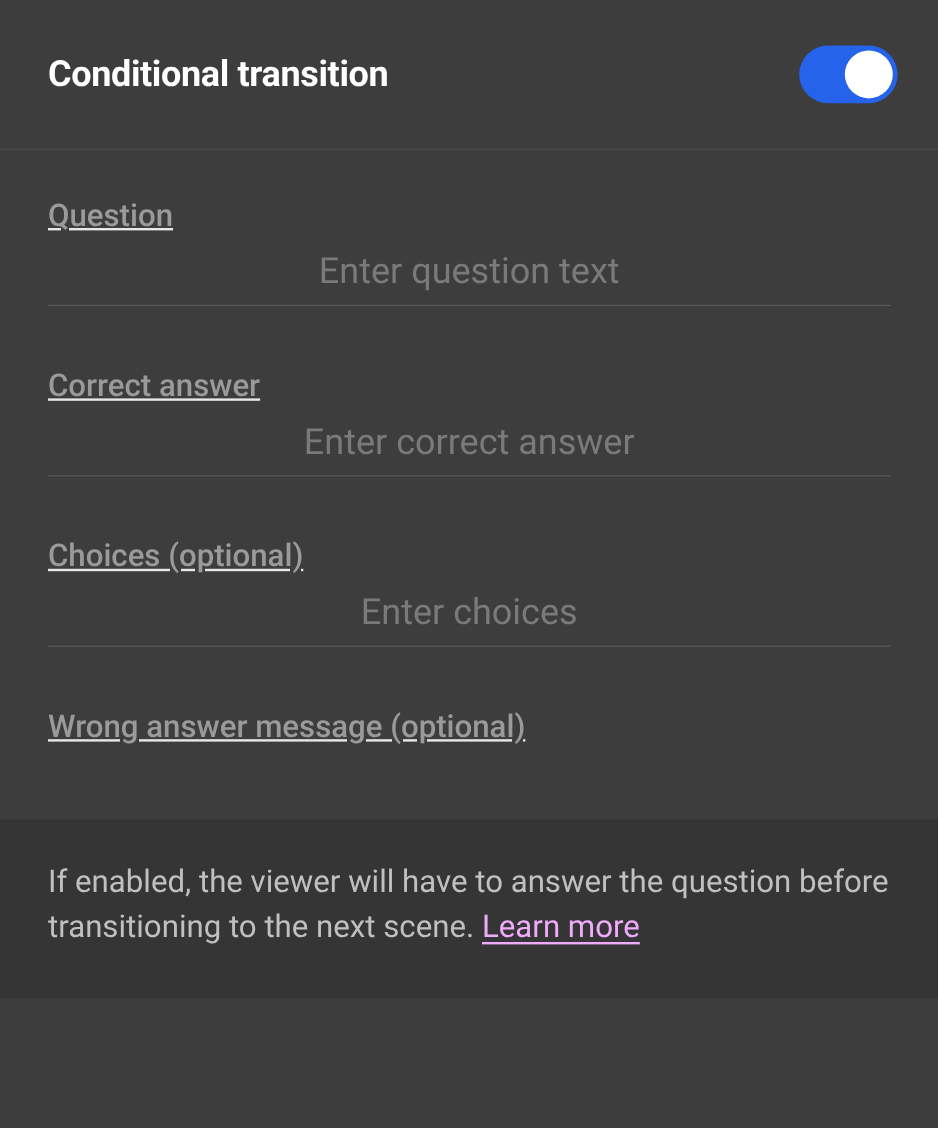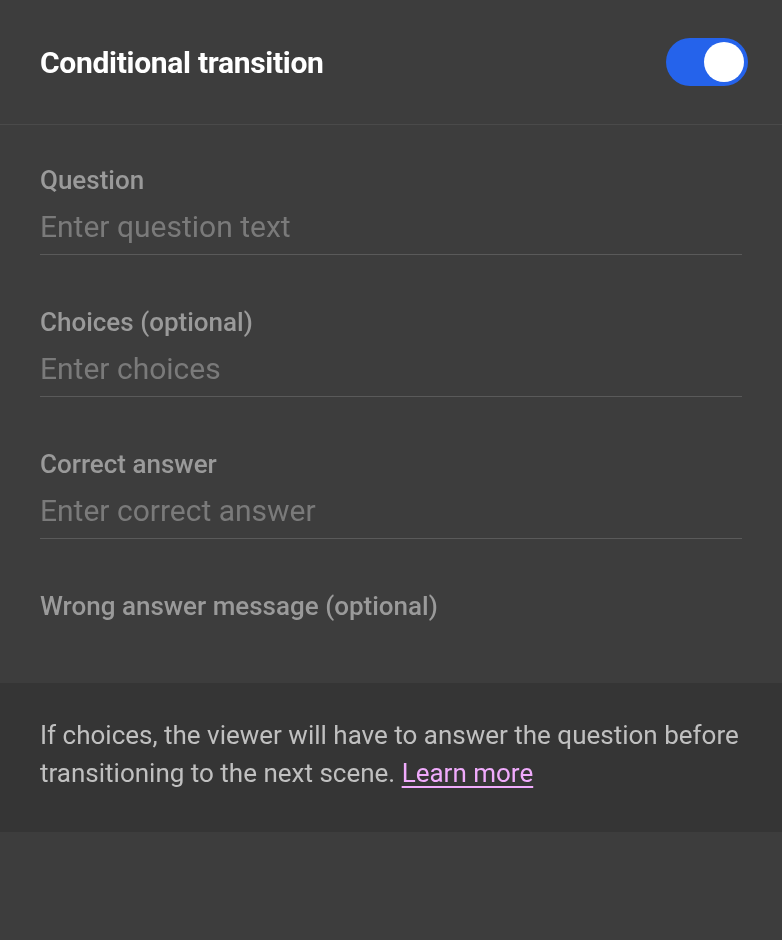--- a/index.html
+++ b/index.html
@@ -50,6 +50,7 @@
     }
     .field {
       margin-bottom: 52px;
+      text-decoration: underline;
     }
     .field:last-child {
       margin-bottom: 12px;

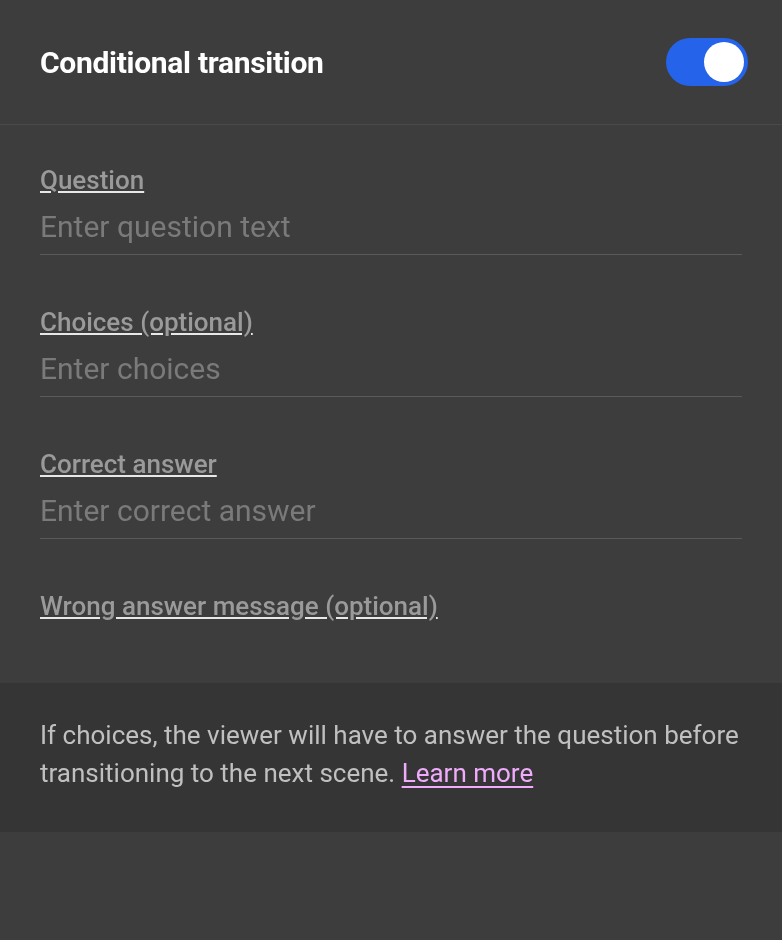--- a/index.html
+++ b/index.html
@@ -73,6 +73,7 @@
       padding: 6px 0 10px 0;
       outline: none;
       font-family: inherit;
+      text-align: center;
     }
     .field-input::placeholder {
       color: #7a7a7a;

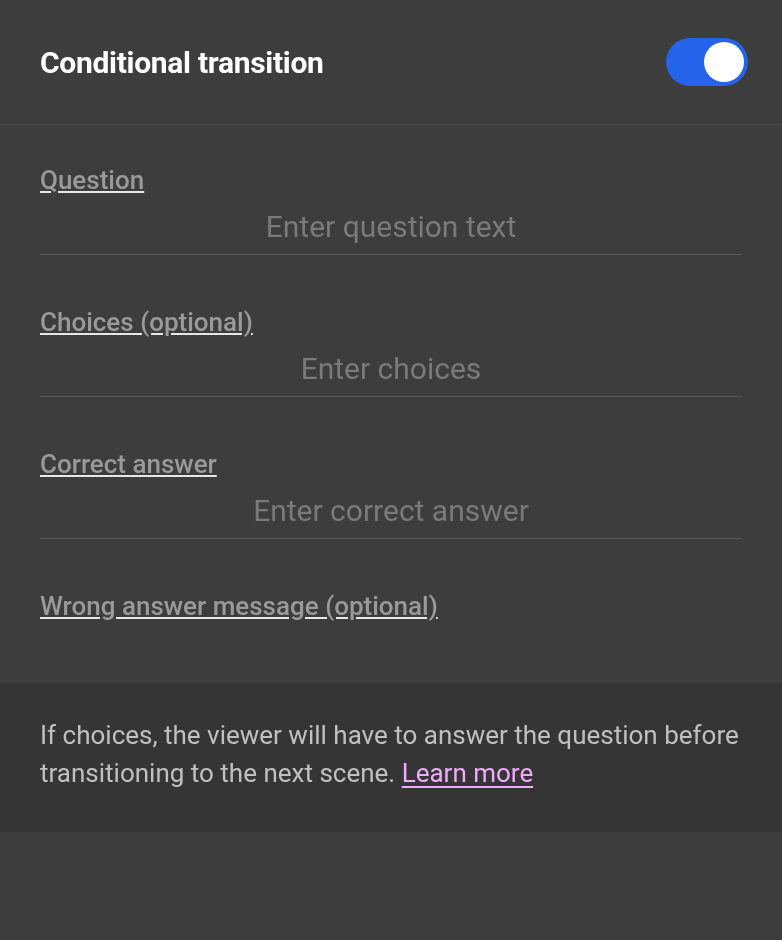--- a/index.html
+++ b/index.html
@@ -115,13 +115,13 @@
   </div>
 
   <div class="field">
-    <label class="field-label">Choices (optional)</label>
-    <input class="field-input" type="text" placeholder="Enter choices" style="">
+    <label class="field-label">Correct answer</label>
+    <input class="field-input" type="text" placeholder="Enter correct answer" style="">
   </div>
 
   <div class="field">
-    <label class="field-label">Correct answer</label>
-    <input class="field-input" type="text" placeholder="Enter correct answer" style="">
+    <label class="field-label">Choices (optional)</label>
+    <input class="field-input" type="text" placeholder="Enter choices" style="">
   </div>
 
   <div class="field">

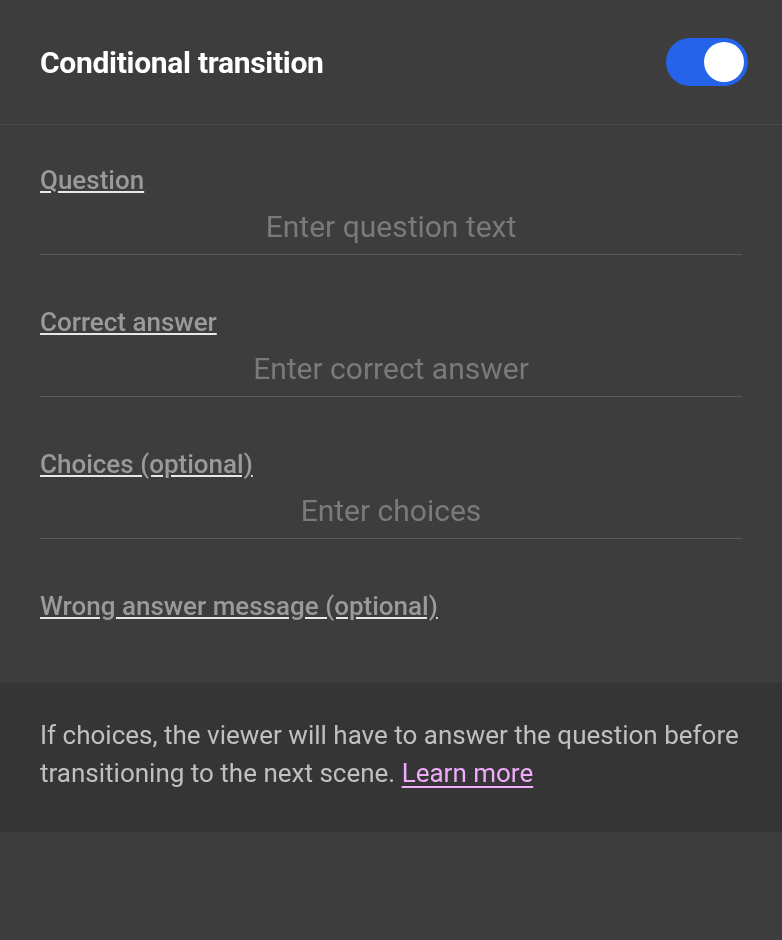--- a/index.html
+++ b/index.html
@@ -132,7 +132,7 @@
 
 <div class="footer">
   <div class="footer-text">
-    <span>If choices, the viewer will have to answer the question before transitioning to the next scene. </span><span class="learn-more">Learn more</span>
+    <span>If enabled, the viewer will have to answer the question before transitioning to the next scene. </span><span class="learn-more">Learn more</span>
   </div>
 </div>
 

